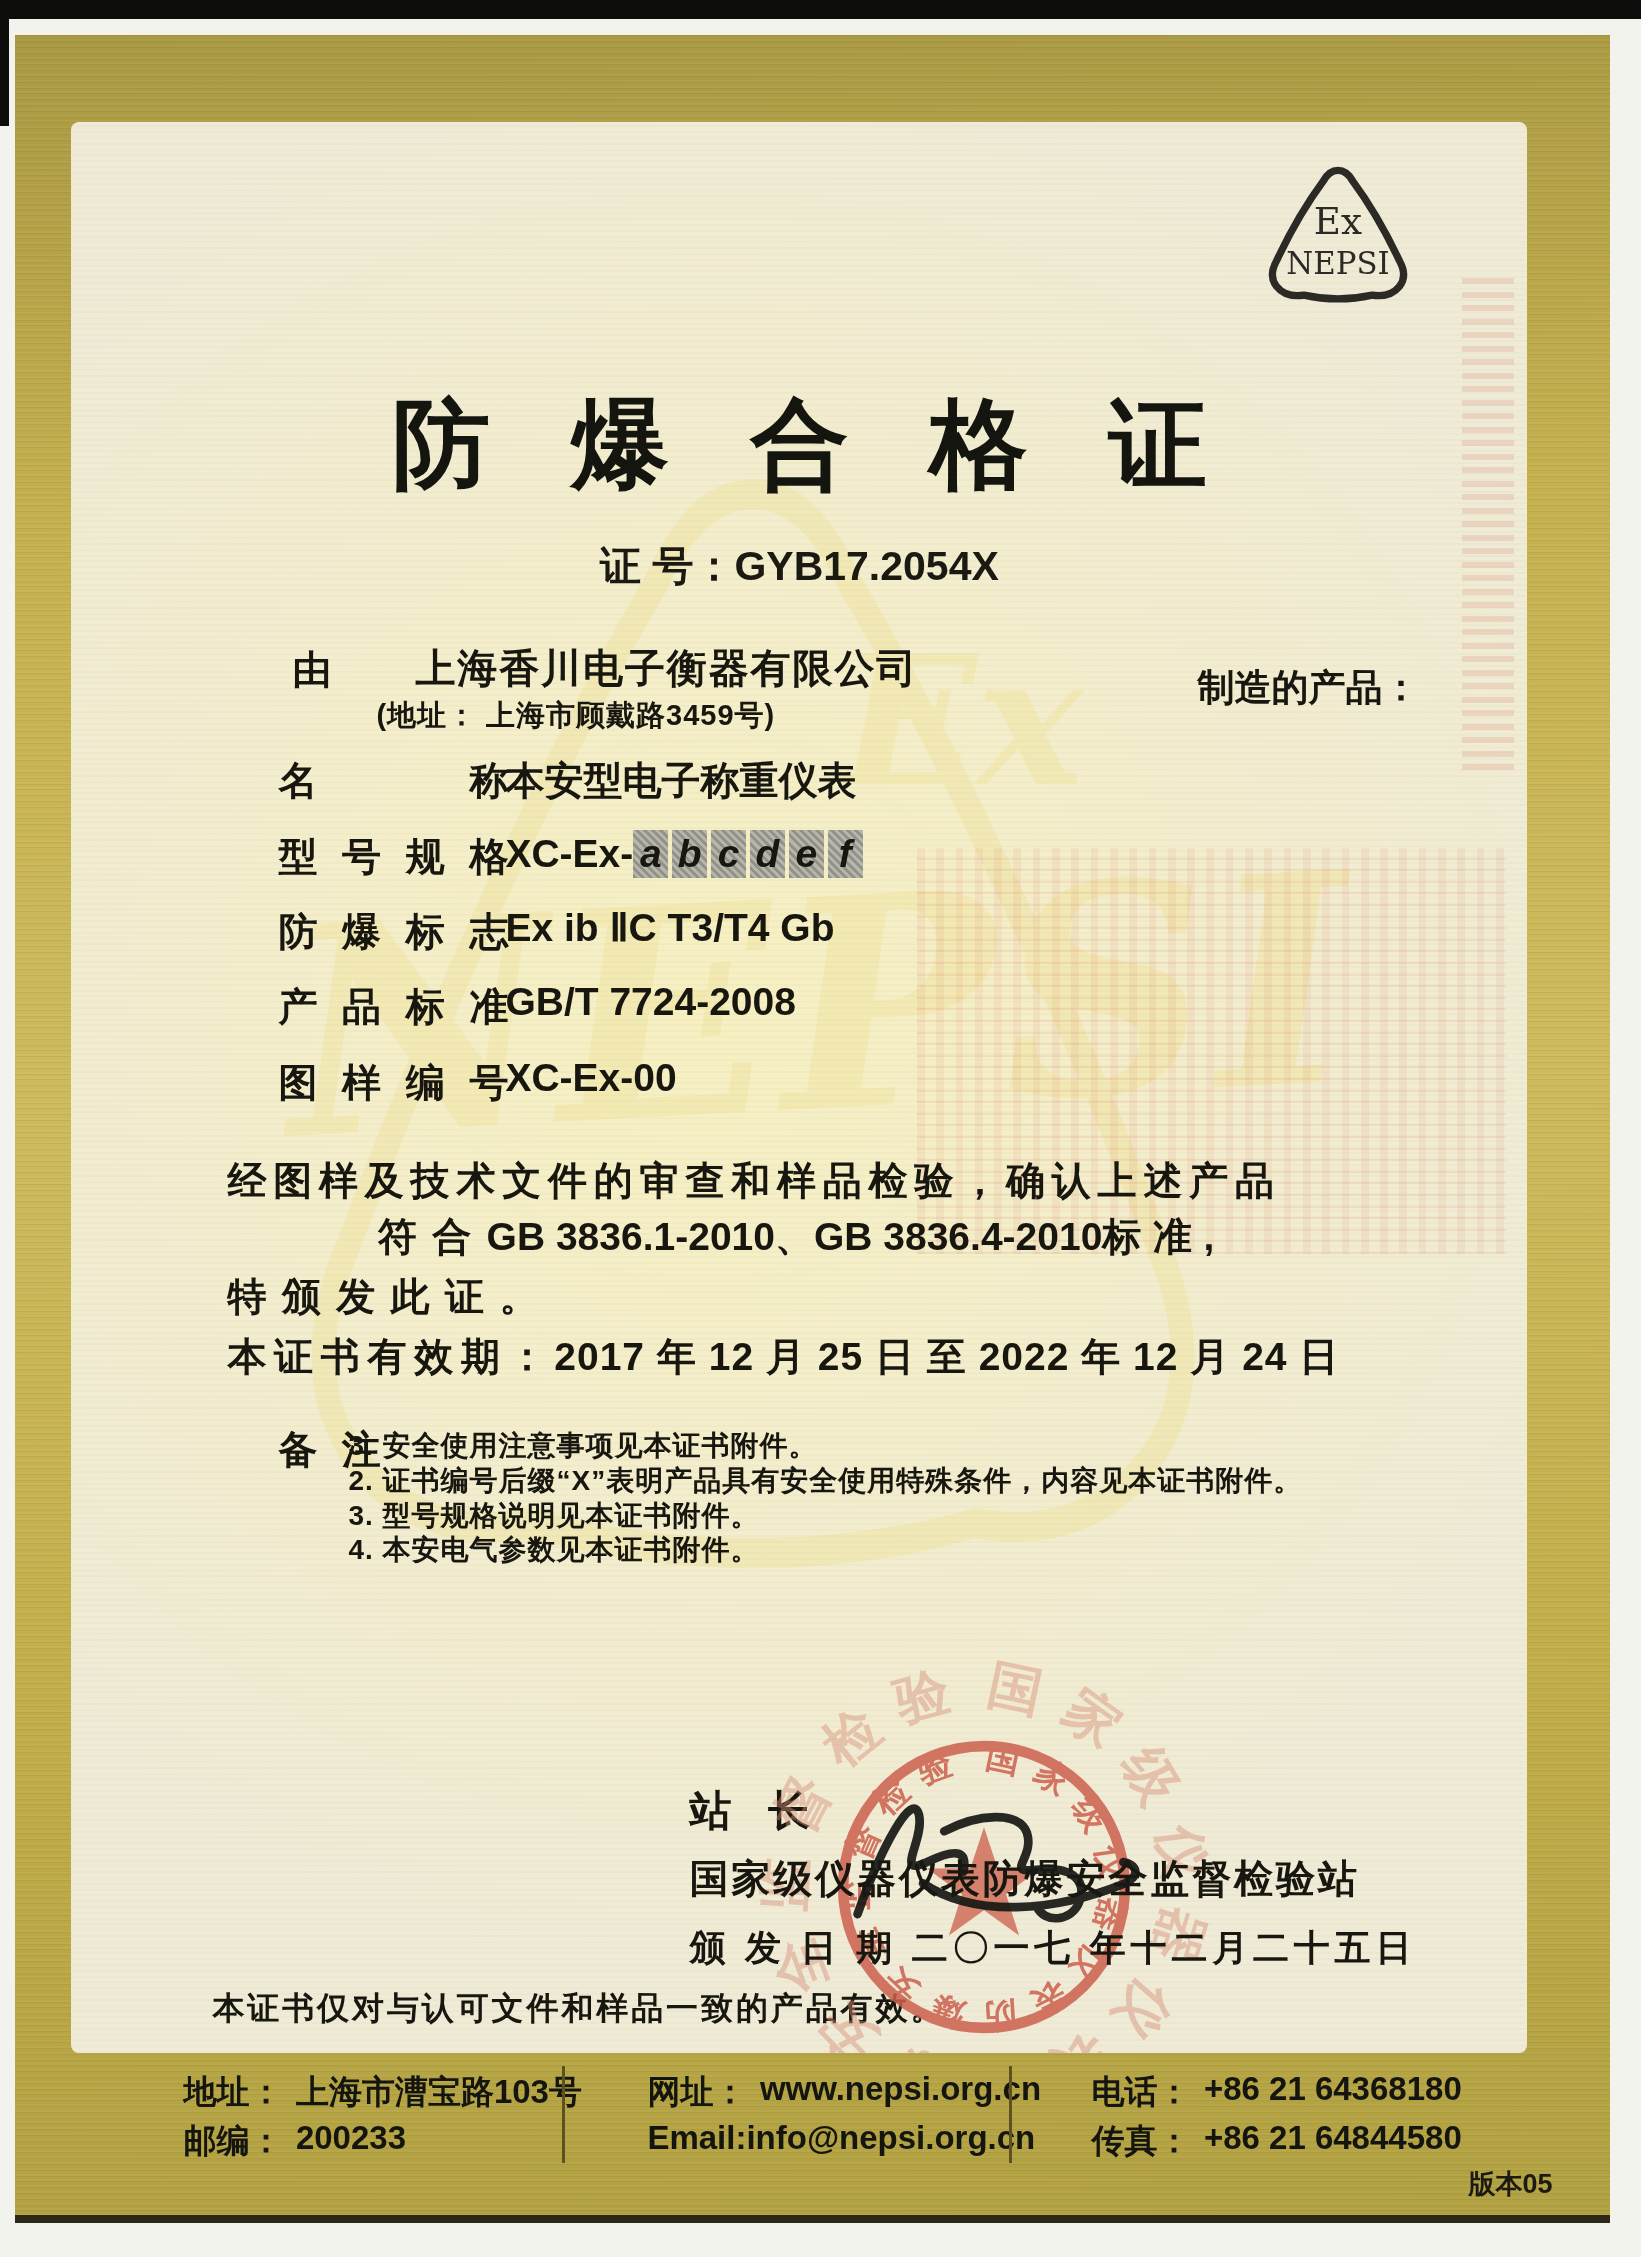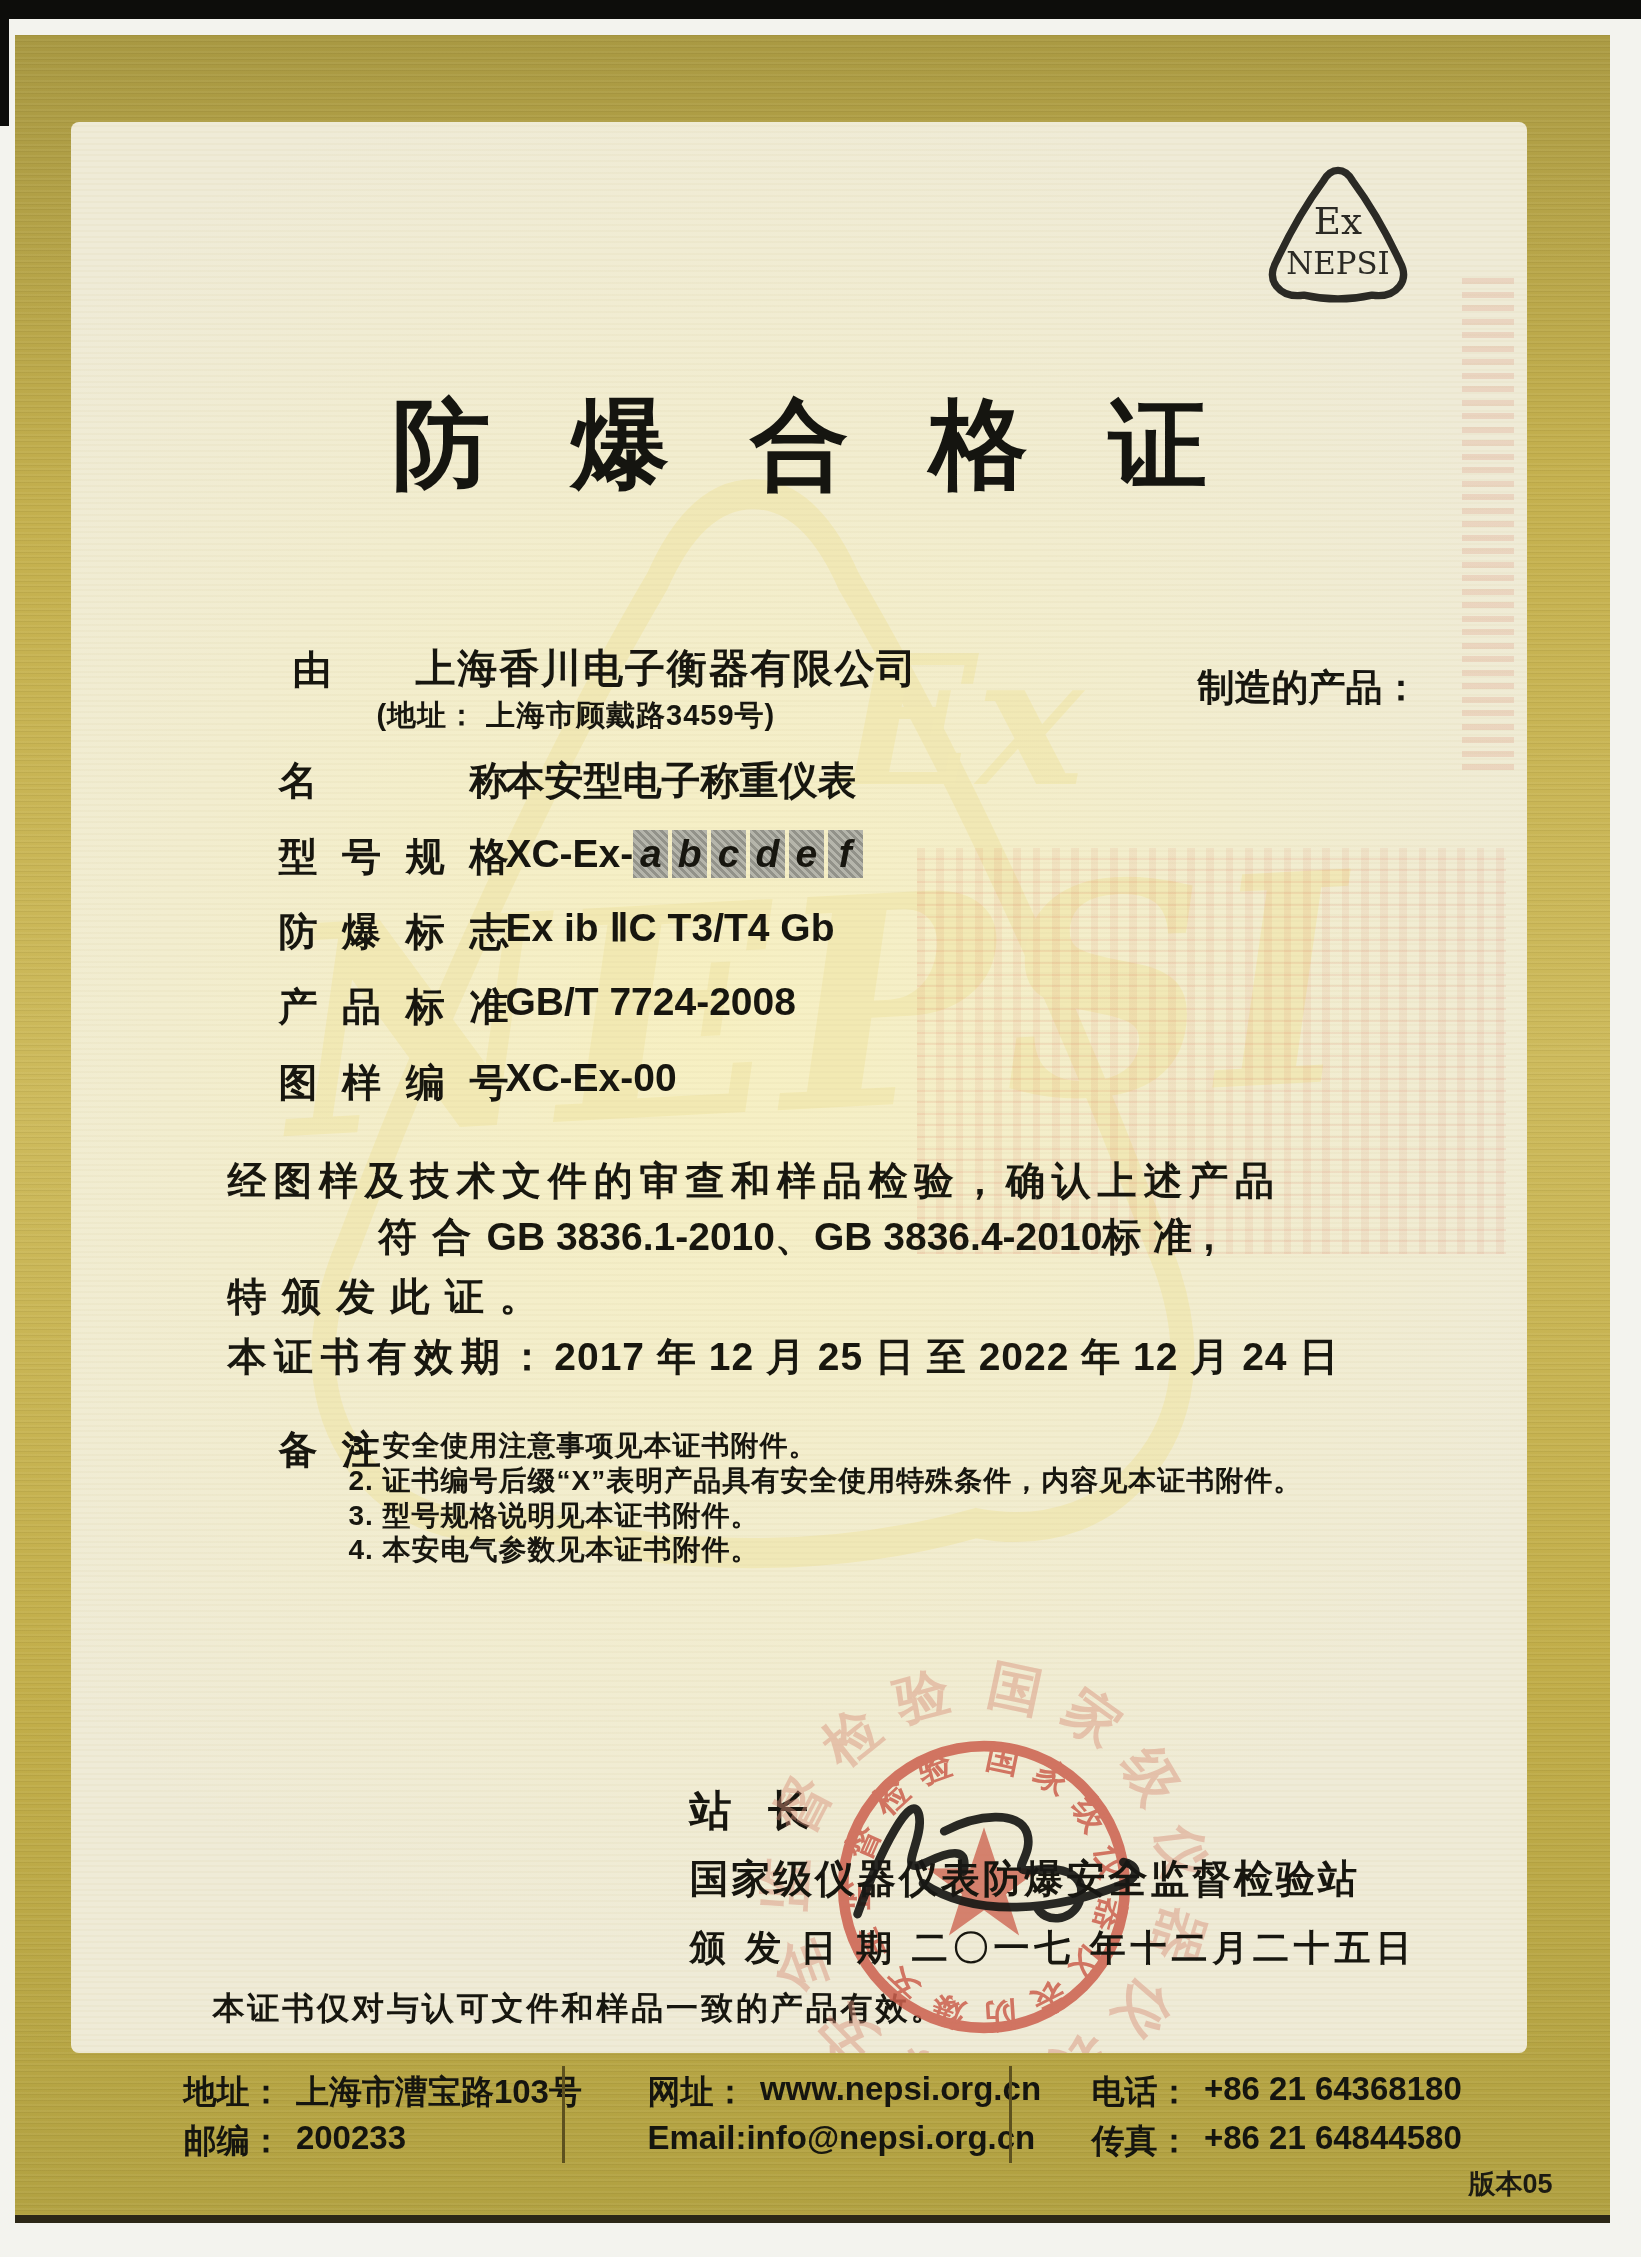--- a/index.html
+++ b/index.html
@@ -107,6 +107,9 @@
 
       <div class="txt" id="title">防 爆 合 格 证</div>
 
+      <div class="txt" id="certno">
+        <span>证 号：</span><span>GYB17.2054X</span>
+      </div>
 
       <div class="txt" id="by-label">由</div>
       <div class="txt" id="company">上海香川电子衡器有限公司</div>

